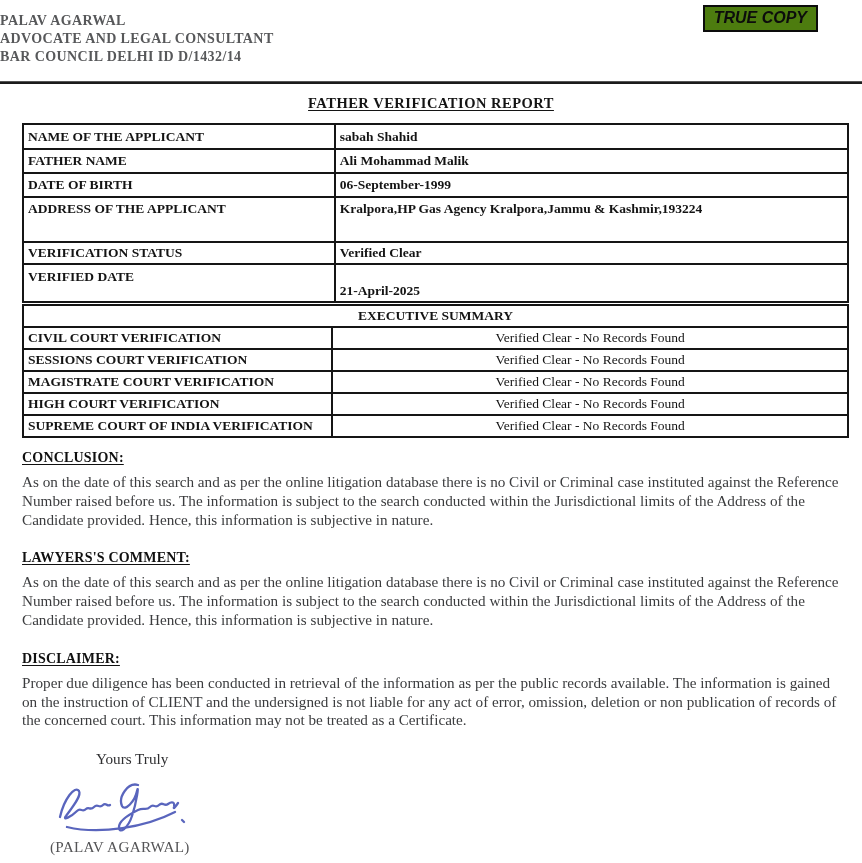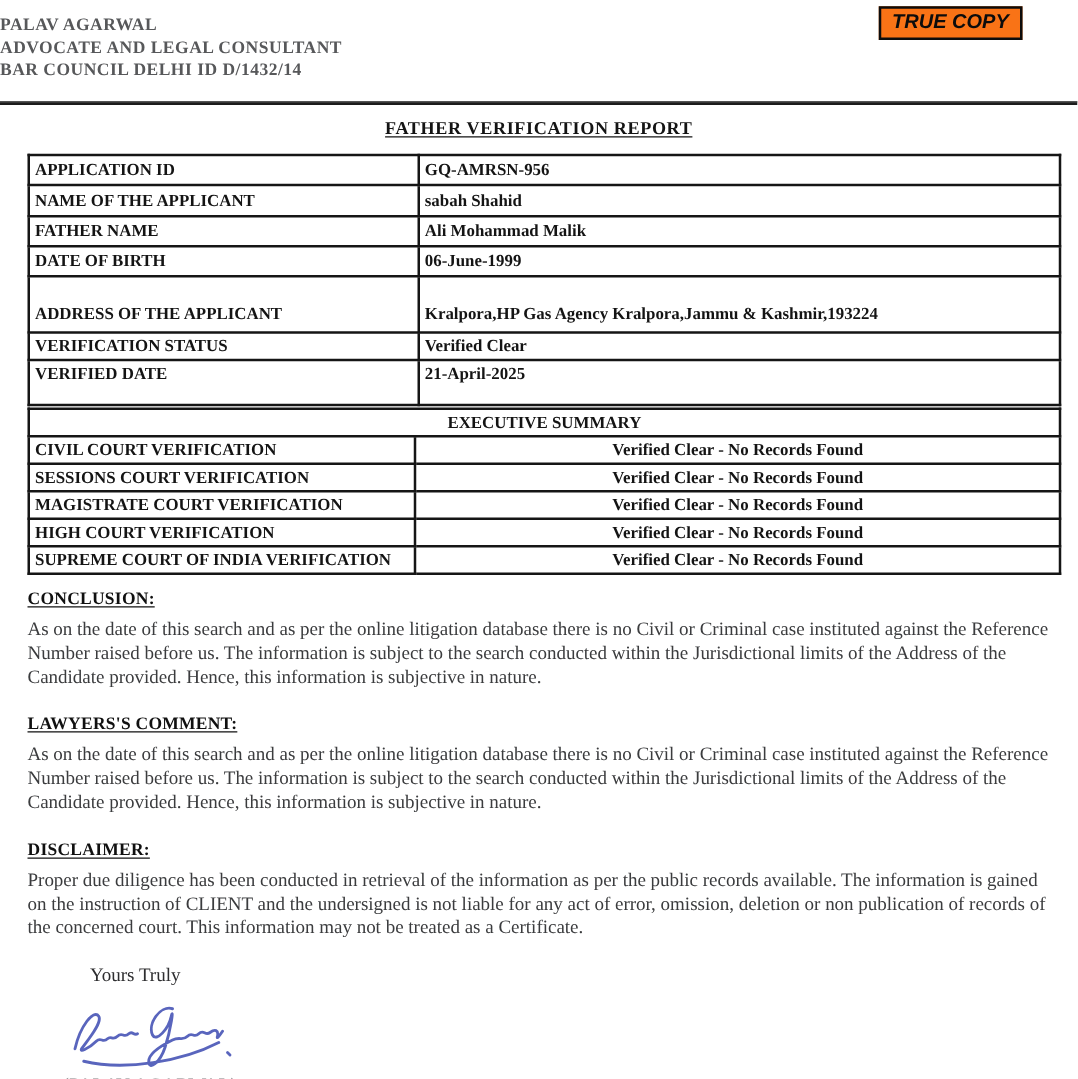--- a/index.html
+++ b/index.html
@@ -33,7 +33,7 @@
     padding:2px 9px 3px 9px;
     font-family:"Liberation Sans","DejaVu Sans",sans-serif;
     font-weight:bold;font-style:italic;font-size:16px;color:#0c0c0c;
-    background:#f97316;
+    background:#4d7c0f;
   }
   .top-rule{
     margin-top:15px;height:3px;background:#1c1c1c;width:100%;

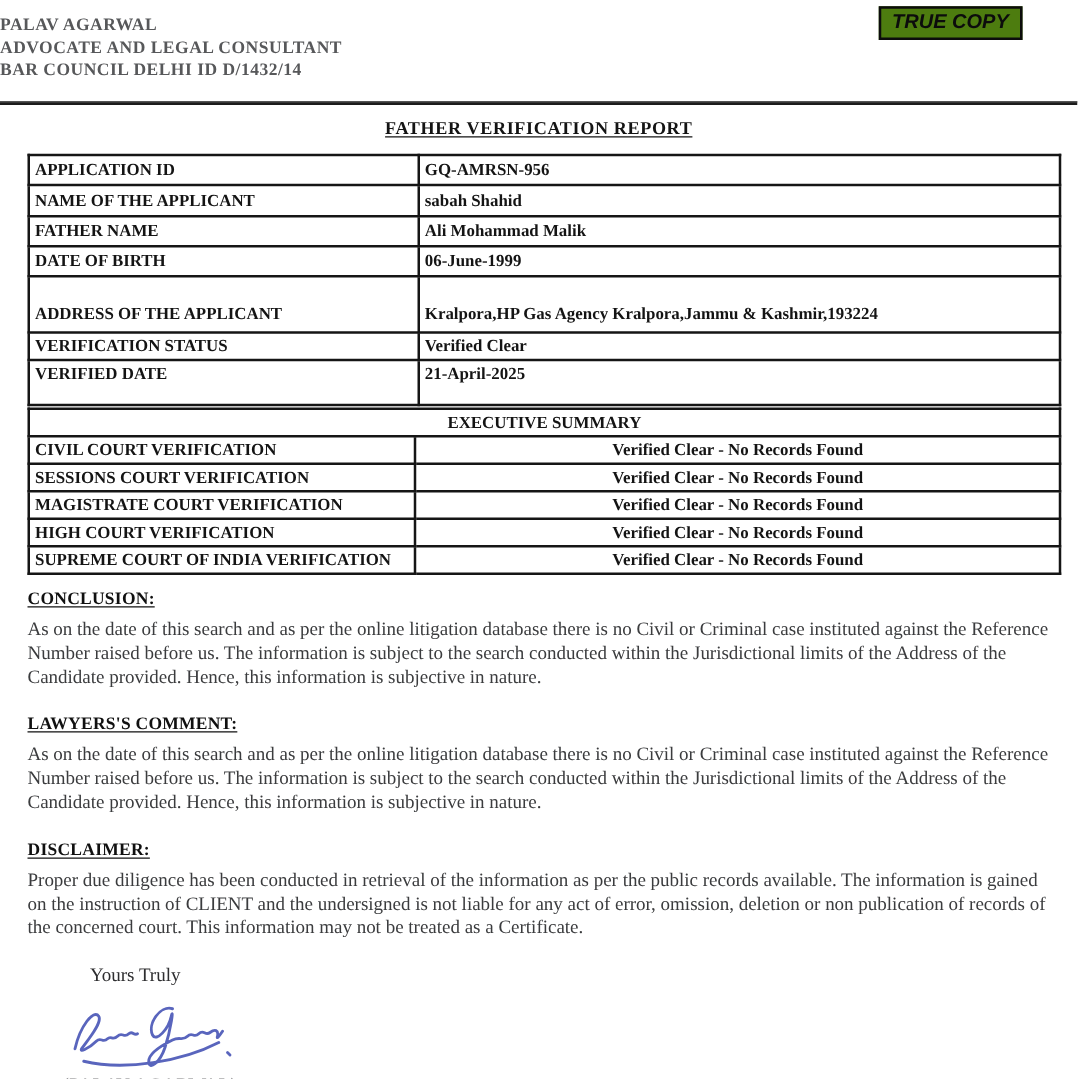--- a/index.html
+++ b/index.html
@@ -113,10 +113,6 @@
 
     <table class="applicant-table">
       <tbody>
-        <tr class="r0">
-          <td class="label">APPLICATION ID</td>
-          <td class="value">GQ-AMRSN-956</td>
-        </tr>
         <tr class="r1">
           <td class="label">NAME OF THE APPLICANT</td>
           <td class="value">sabah Shahid</td>

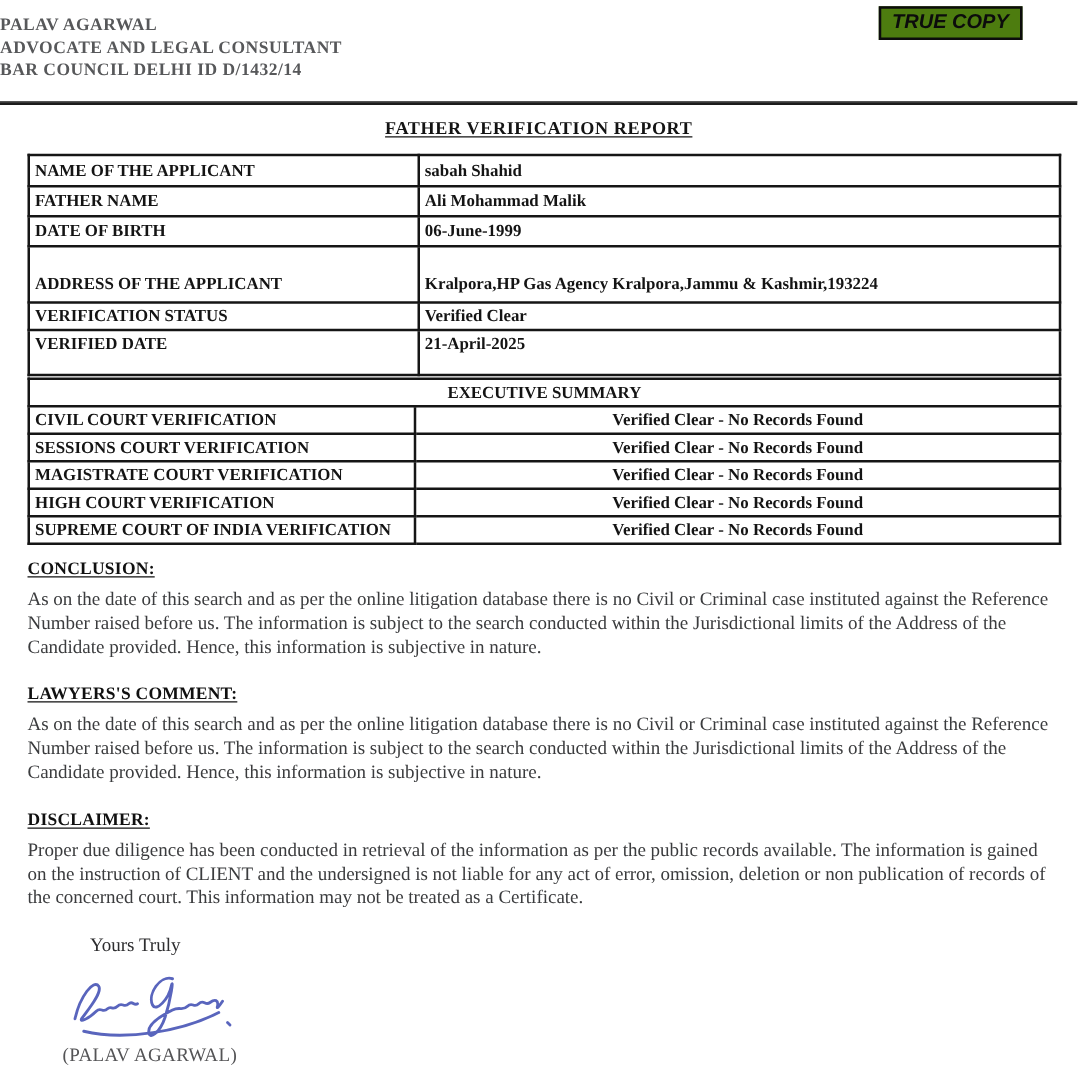--- a/index.html
+++ b/index.html
@@ -123,7 +123,7 @@
         </tr>
         <tr class="r3">
           <td class="label">DATE OF BIRTH</td>
-          <td class="value">06-June-1999</td>
+          <td class="value">06-September-1999</td>
         </tr>
         <tr class="r4">
           <td class="label">ADDRESS OF THE APPLICANT</td>

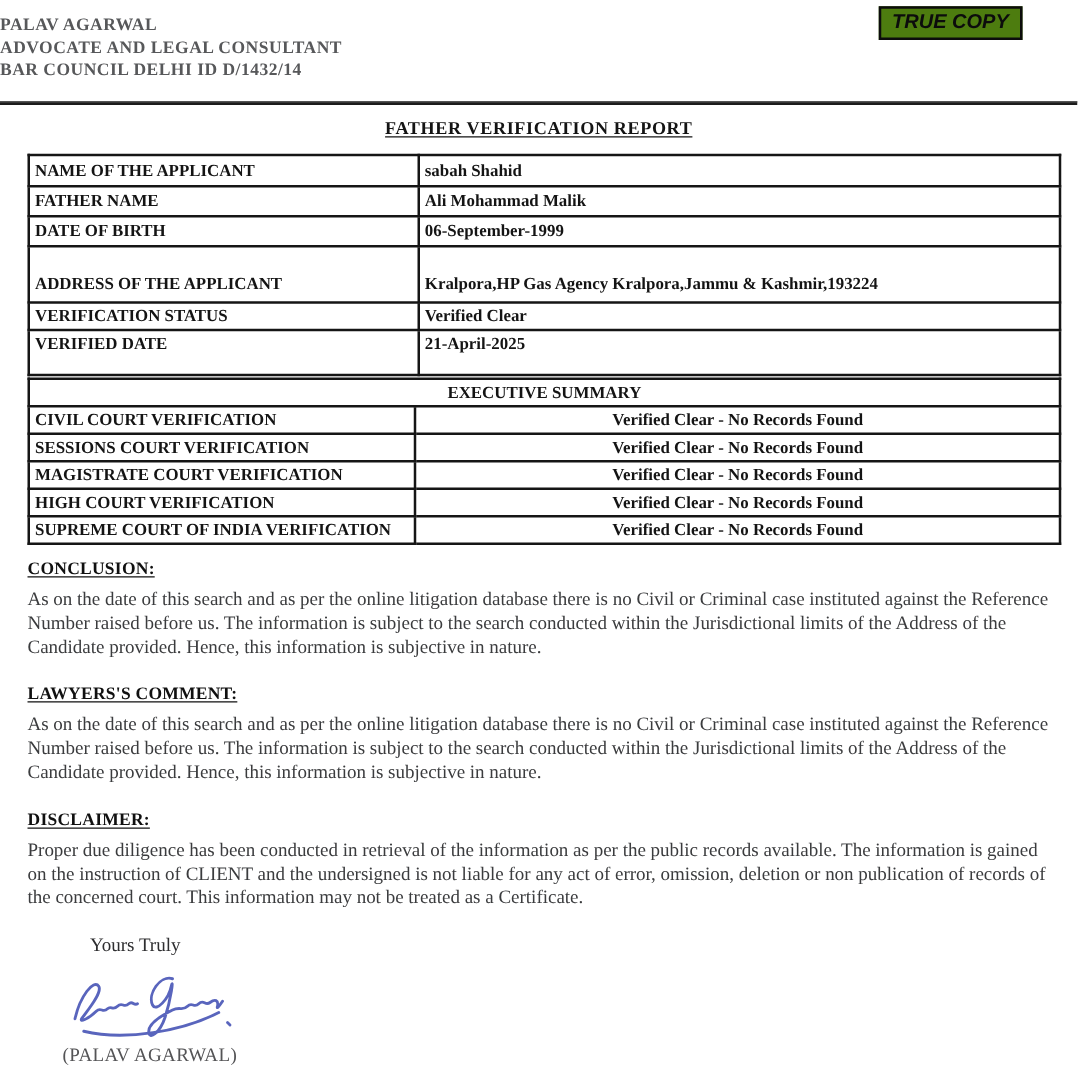--- a/index.html
+++ b/index.html
@@ -60,7 +60,7 @@
   .applicant-table tr.r1 td{height:25px;}
   .applicant-table tr.r2 td{height:24px;}
   .applicant-table tr.r3 td{height:24px;}
-  .applicant-table tr.r4 td{height:45px;vertical-align:top;padding-top:21px;}
+  .applicant-table tr.r4 td{height:45px;vertical-align:top;padding-top:3px;}
   .applicant-table tr.r5 td{height:16px;}
   .applicant-table tr.r6 td{height:27px;}
   .applicant-table tr.r6 td.value{vertical-align:top;padding-top:2px;}

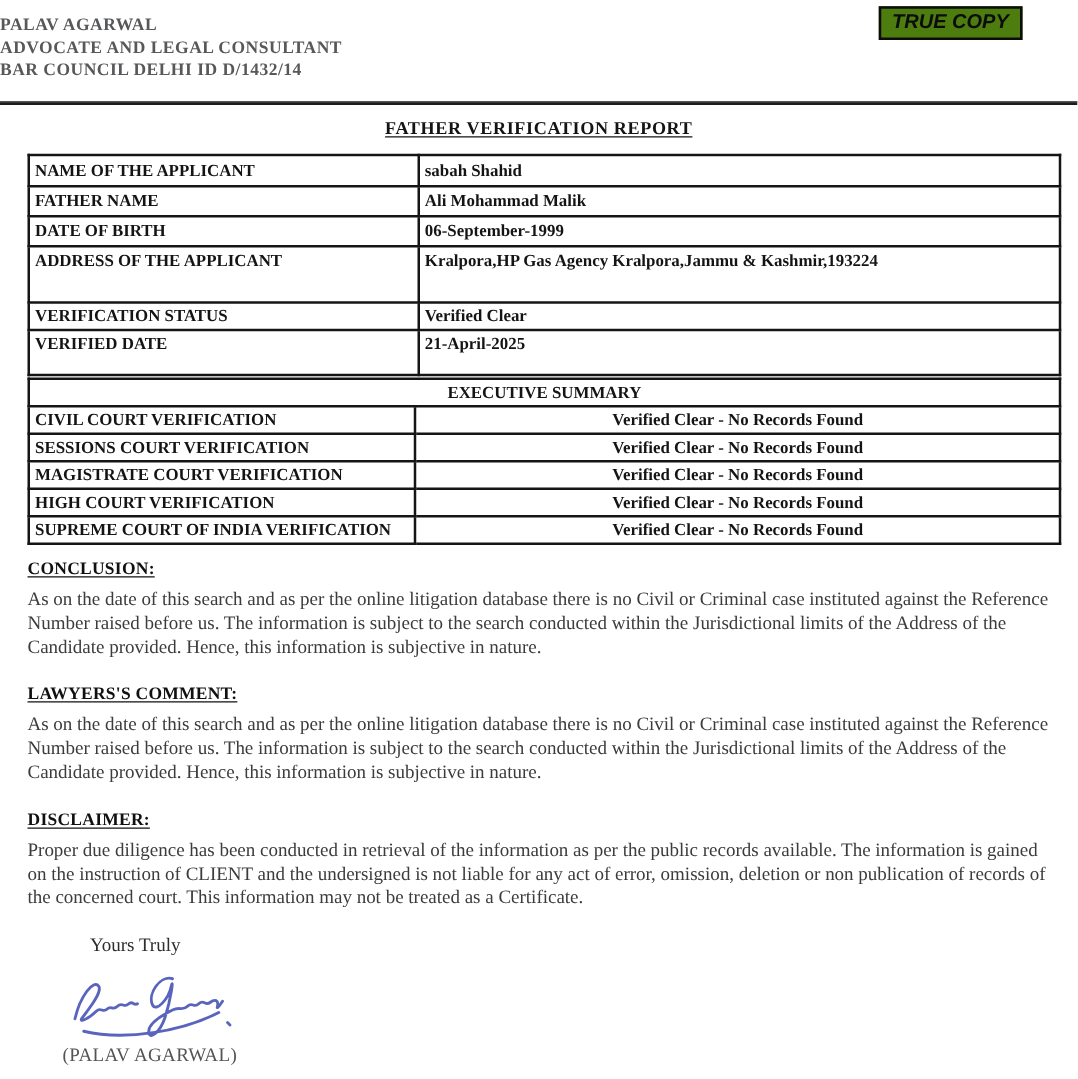--- a/index.html
+++ b/index.html
@@ -63,7 +63,7 @@
   .applicant-table tr.r4 td{height:45px;vertical-align:top;padding-top:3px;}
   .applicant-table tr.r5 td{height:16px;}
   .applicant-table tr.r6 td{height:27px;}
-  .applicant-table tr.r6 td.value{vertical-align:top;padding-top:2px;}
+  .applicant-table tr.r6 td.value{vertical-align:top;padding-top:18px;}
   .applicant-table tr.r6 td.label{vertical-align:bottom;padding-bottom:16px;}
 
   .summary-table{margin-top:1px;}

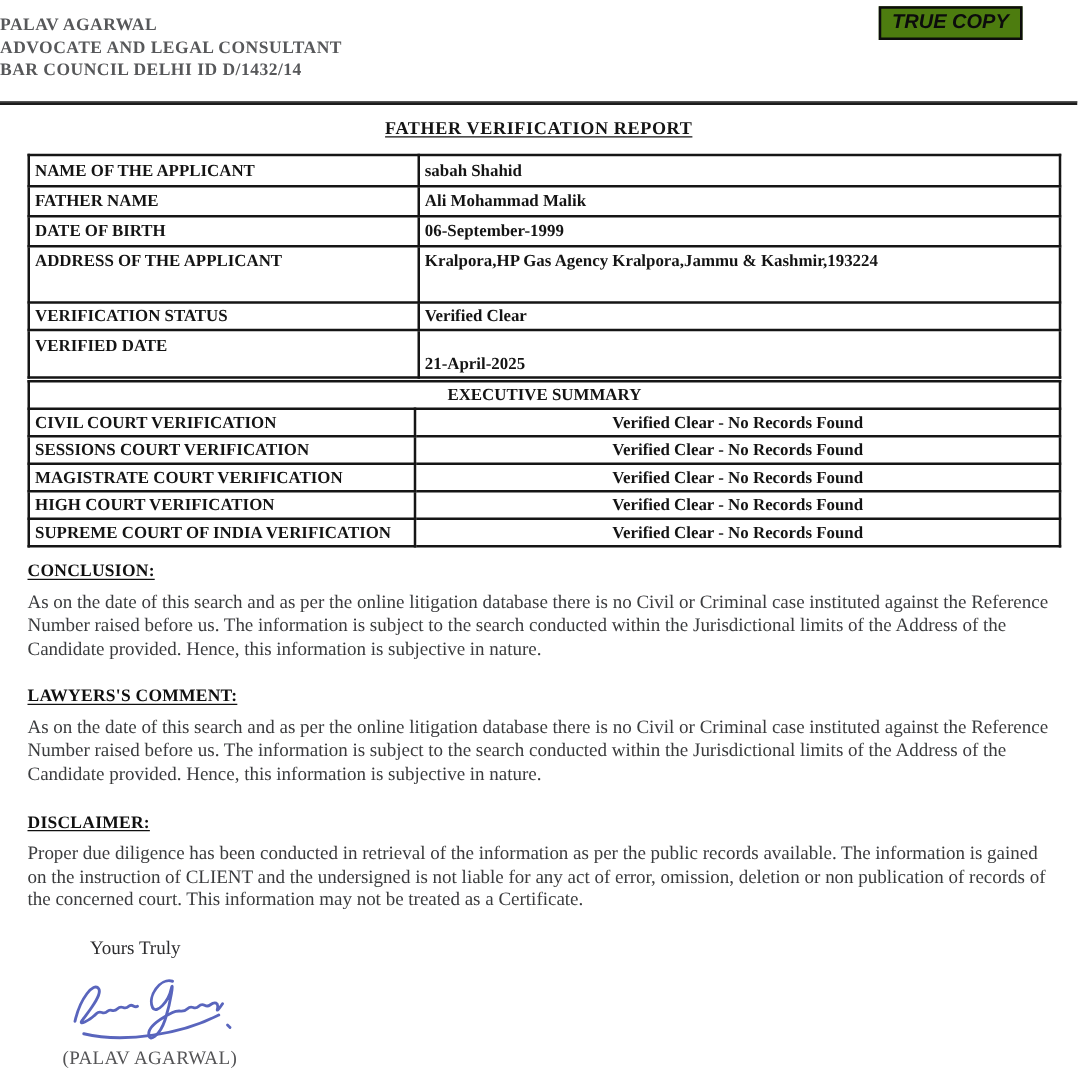--- a/index.html
+++ b/index.html
@@ -72,7 +72,7 @@
   }
   .summary-table td{height:21px;}
   .summary-table td.label{width:37.5%;text-align:left;}
-  .summary-table td.value{text-align:center;font-weight:bold;}
+  .summary-table td.value{text-align:center;font-weight:normal;}
 
   
   .section{margin-top:12px;}

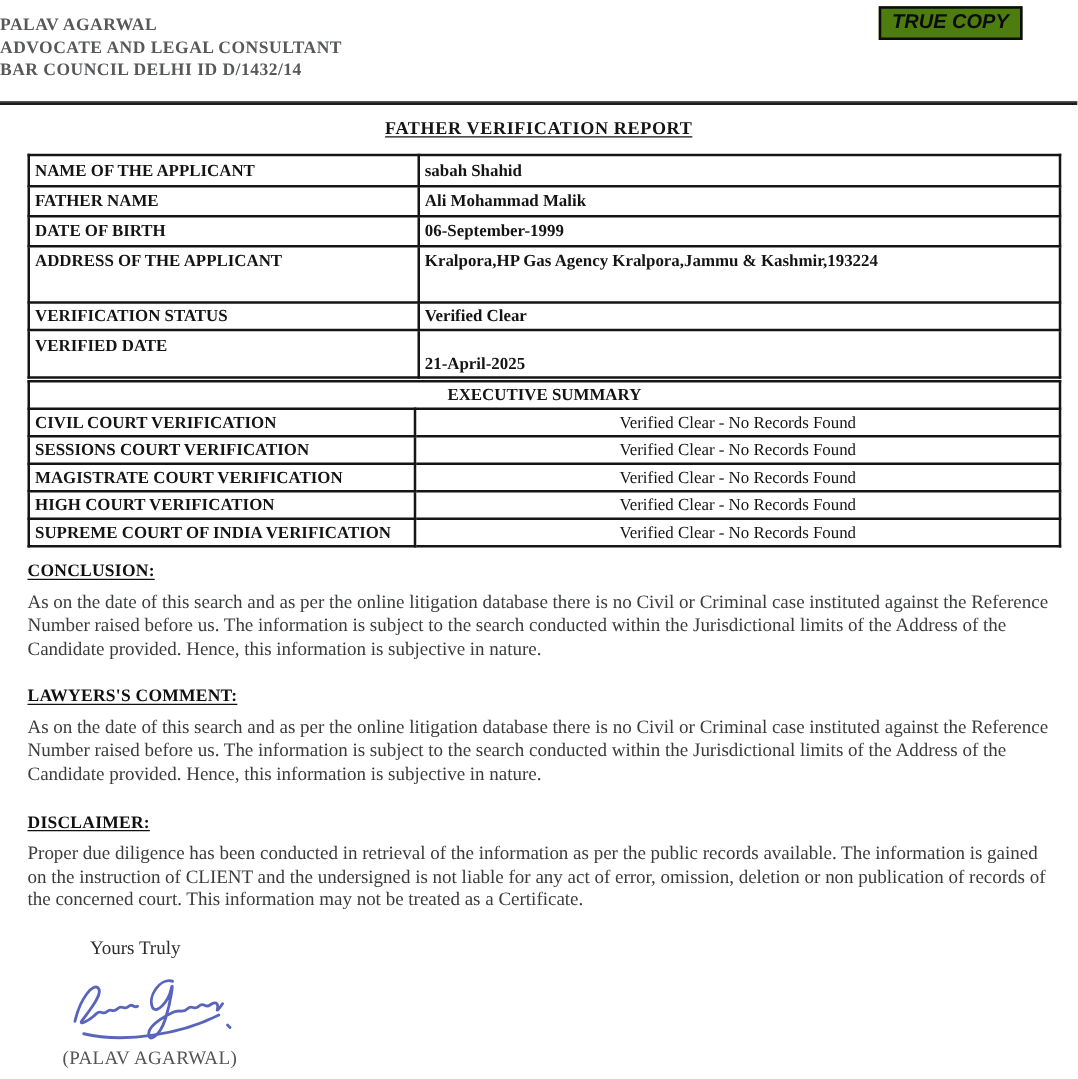--- a/index.html
+++ b/index.html
@@ -88,7 +88,7 @@
   .section.gap-lg{margin-top:21px;}
 
   
-  .salutation{margin-top:20px;margin-left:50px;font-size:15.2px;color:#2e2e30;}
+  .salutation{margin-top:20px;margin-left:74px;font-size:15.2px;color:#2e2e30;}
   .signature{margin-top:8px;margin-left:32px;height:62px;}
   .signatory{margin-left:28px;font-size:15.2px;color:#545456;letter-spacing:.3px;}
 </style>

